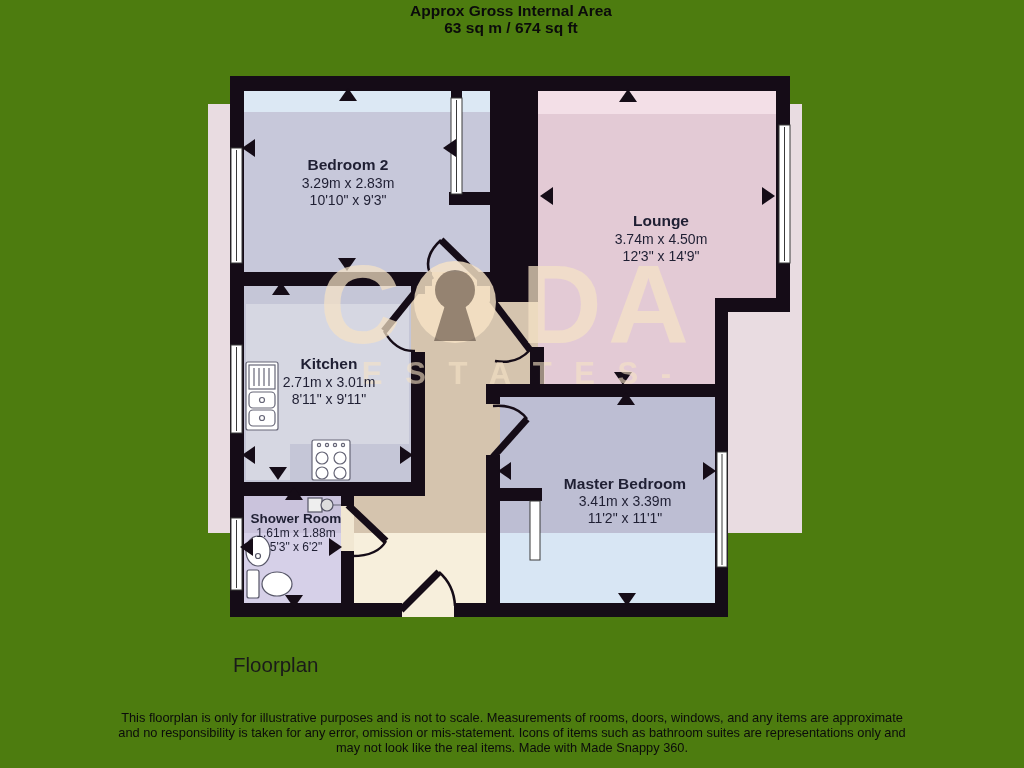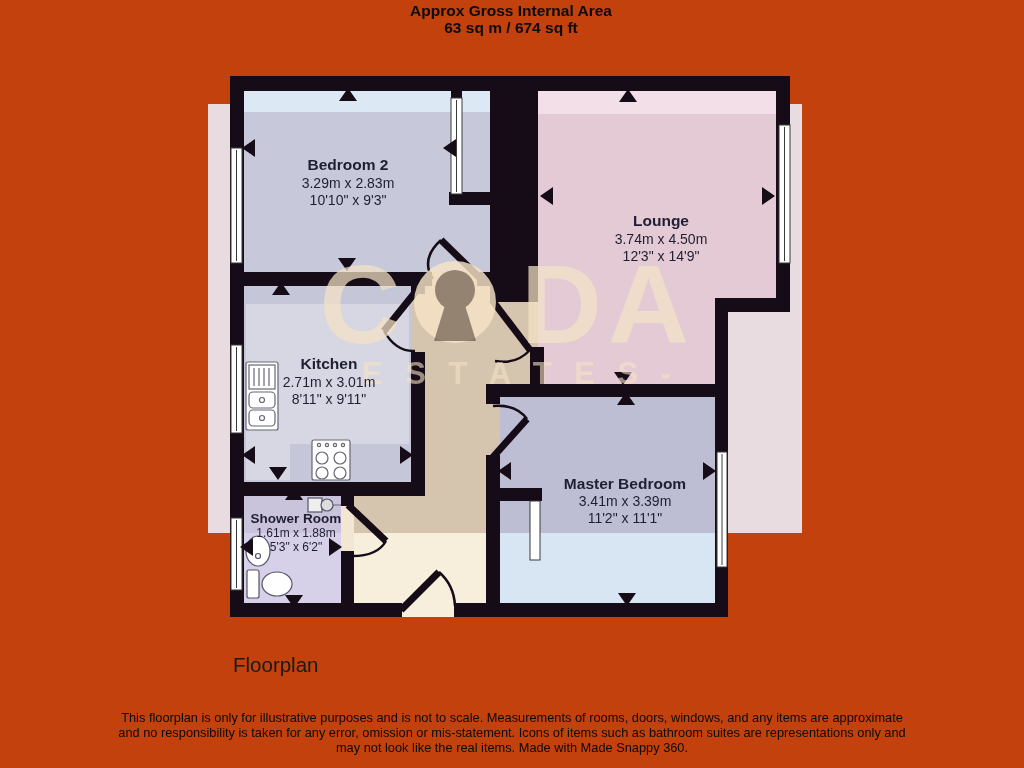--- a/index.html
+++ b/index.html
@@ -3,7 +3,7 @@
 <meta charset="utf-8">
 <style>
   html,body{margin:0;padding:0;background:#ffffff;}
-  .page{position:relative;width:1024px;height:768px;background:#c2410c;overflow:hidden;
+  .page{position:relative;width:1024px;height:768px;background:#4d7c0f;overflow:hidden;
         font-family:"Liberation Sans",sans-serif;}
   svg{position:absolute;left:0;top:0;}
   text{font-family:"Liberation Sans",sans-serif;}

